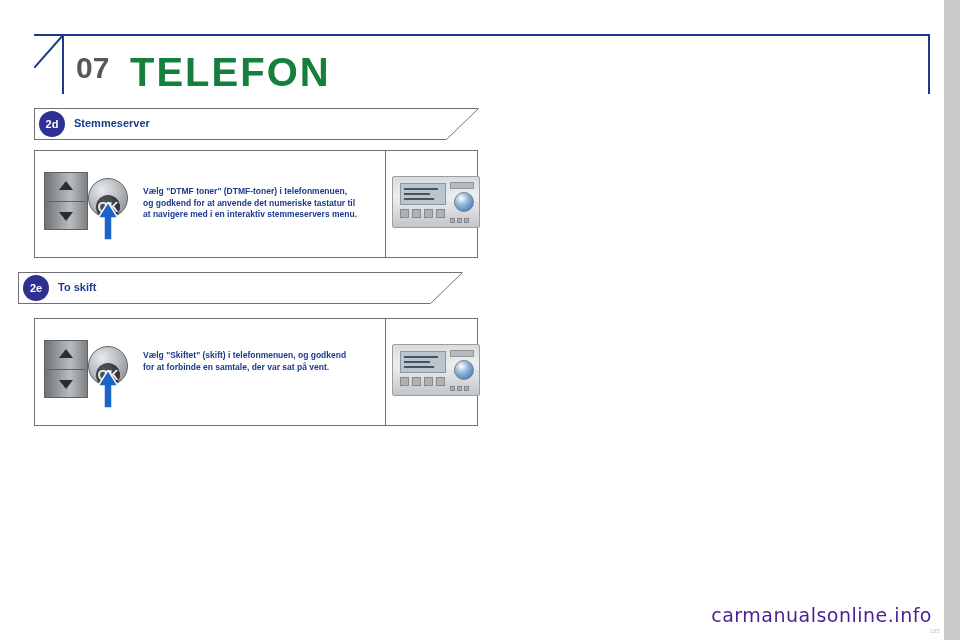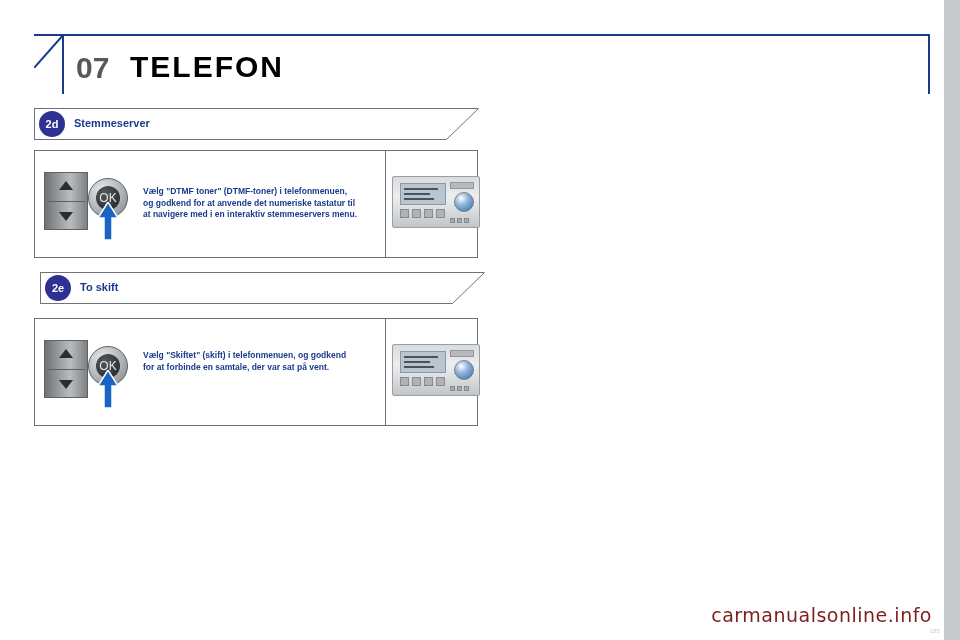--- a/index.html
+++ b/index.html
@@ -66,9 +66,9 @@
     position: absolute;
     left: 130px;
     top: 50px;
-    font-size: 30px;
+    font-size: 40px;
     font-weight: bold;
-    color: #000000;
+    color: #15803d;
     letter-spacing: 2px;
   }
 

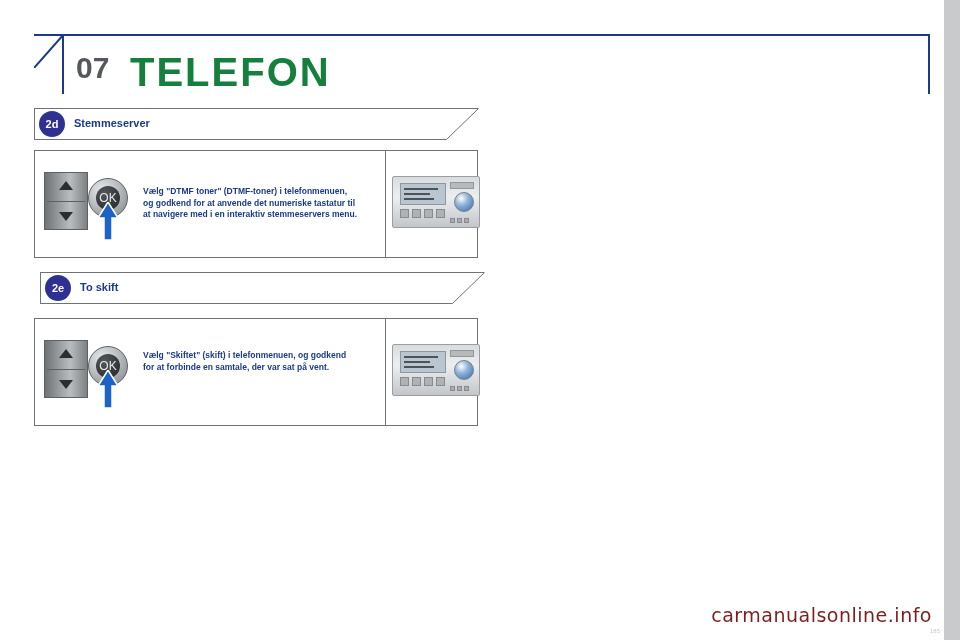--- a/index.html
+++ b/index.html
@@ -190,14 +190,14 @@
   .knob .knob-inner {
     position: absolute;
     left: 7px;
-    top: 7px;
+    top: 16px;
     width: 24px;
     height: 24px;
     border-radius: 50%;
     background: radial-gradient(circle at 35% 30%, #54585c 0%, #303336 70%);
     color: #e6e8ea;
-    font-size: 12px;
-    font-weight: normal;
+    font-size: 14px;
+    font-weight: bold;
     display: flex;
     align-items: center;
     justify-content: center;

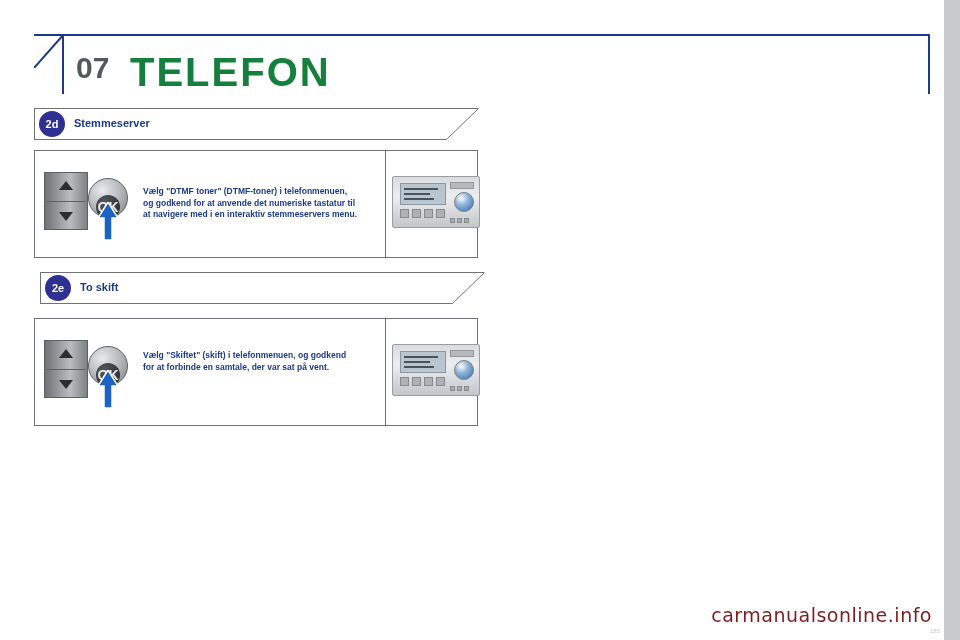--- a/index.html
+++ b/index.html
@@ -382,7 +382,7 @@
   <div class="radio-dial"></div>
 </div>
 
-<div class="section-bar" style="left:40px; top:272px; width:446px;">
+<div class="section-bar" style="left:18px; top:272px; width:446px;">
   <div class="bar-body"></div>
   <div class="bar-tail">
     <svg width="40" height="32" viewBox="0 0 40 32">

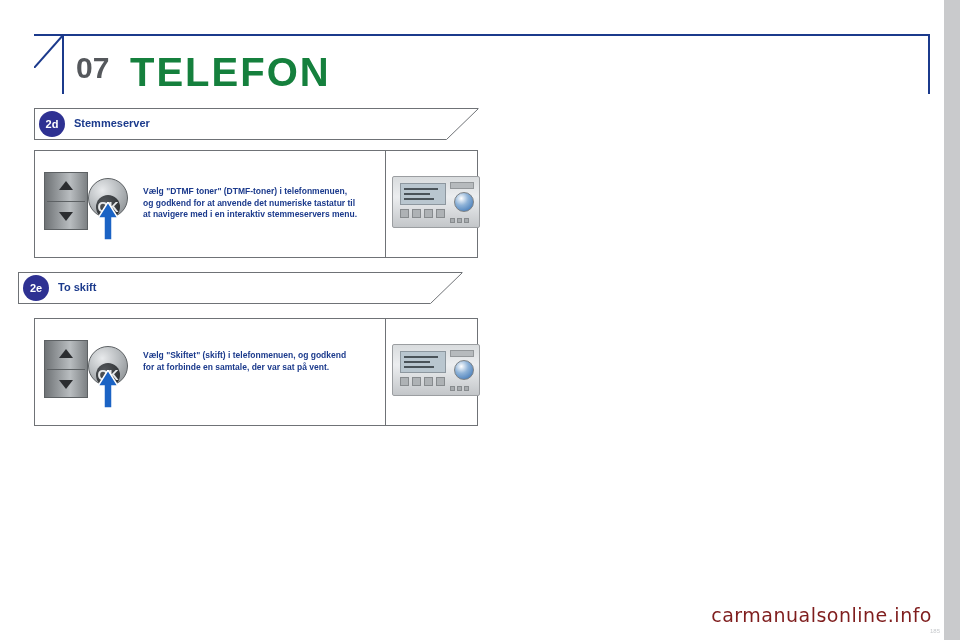--- a/index.html
+++ b/index.html
@@ -303,7 +303,7 @@
     right: 28px;
     bottom: 14px;
     font-size: 19px;
-    color: #7f1d1d;
+    color: #4c1d95;
     letter-spacing: 0.5px;
     font-family: "DejaVu Sans", sans-serif;
   }

